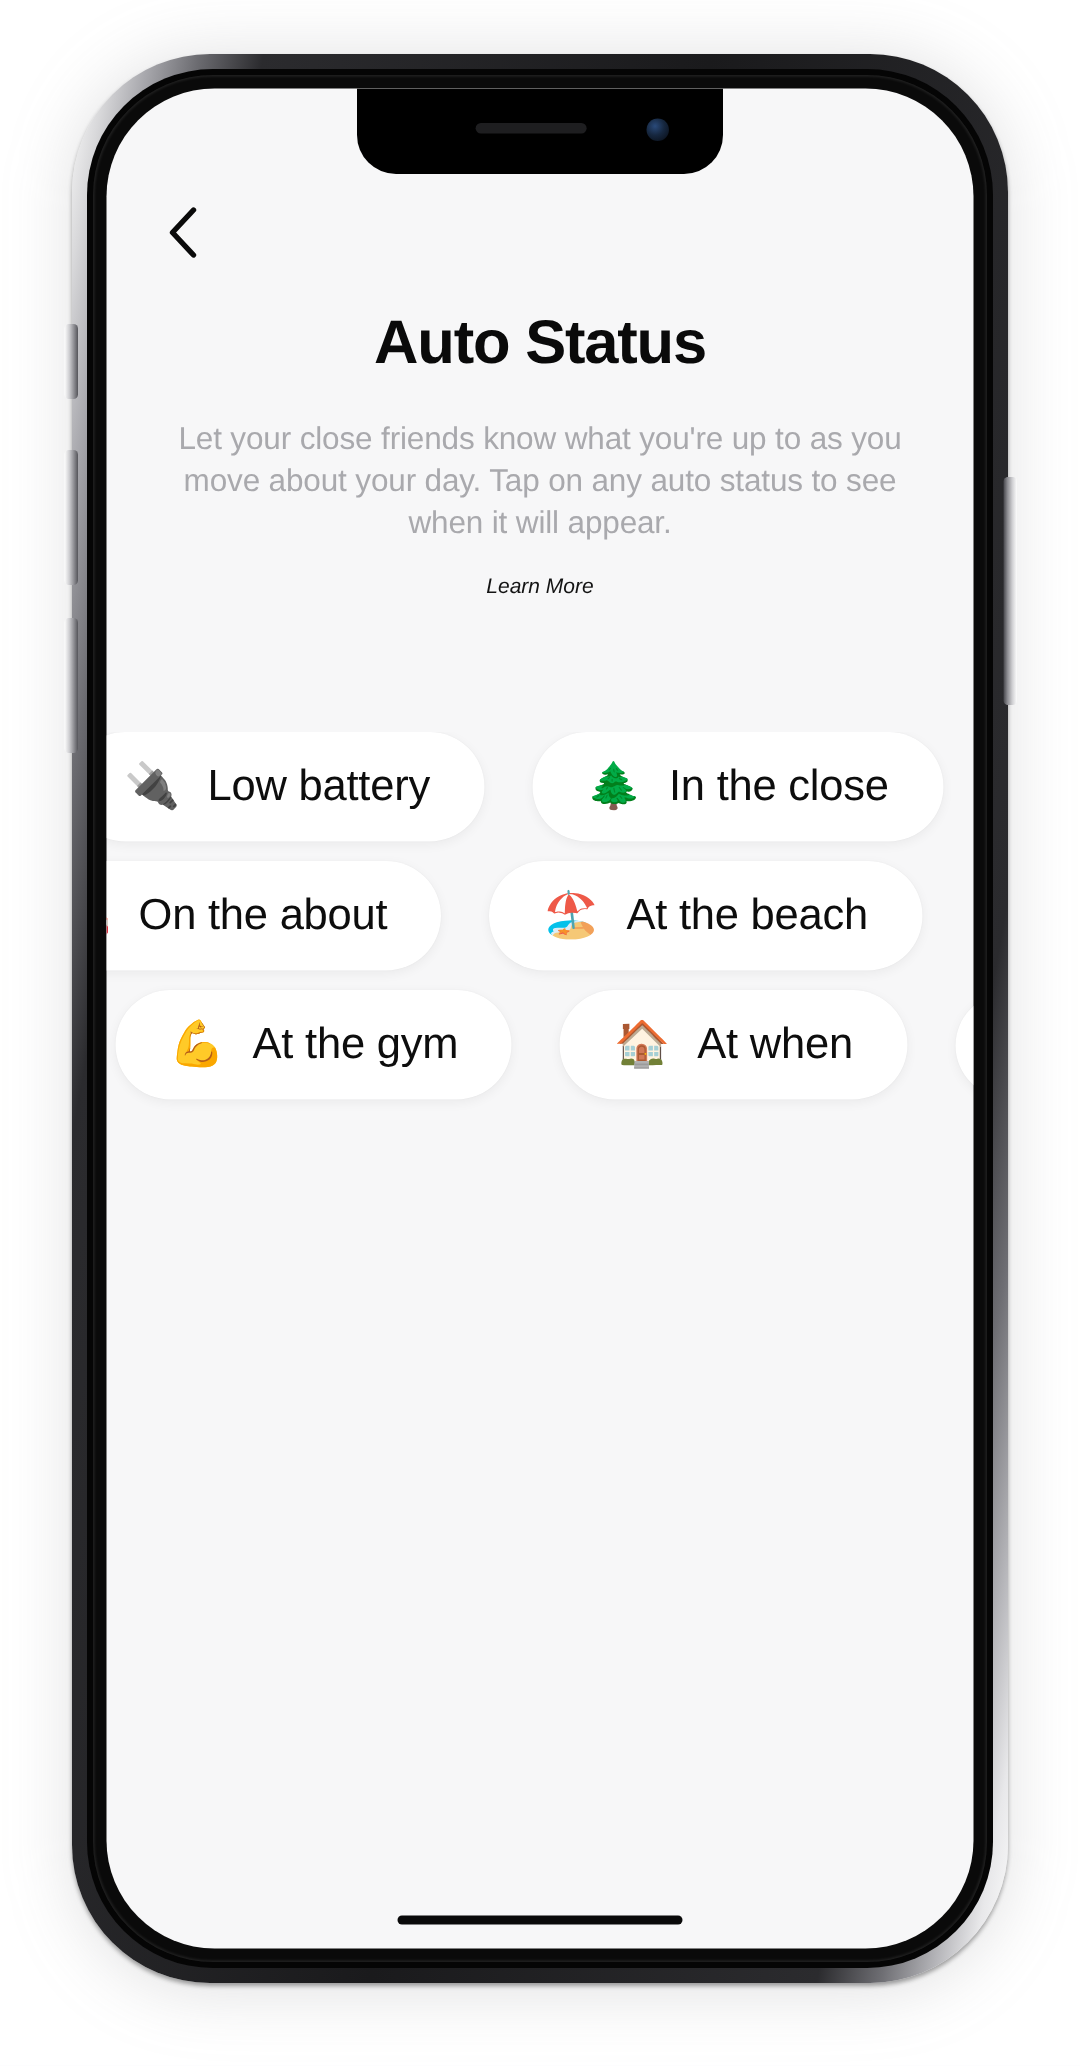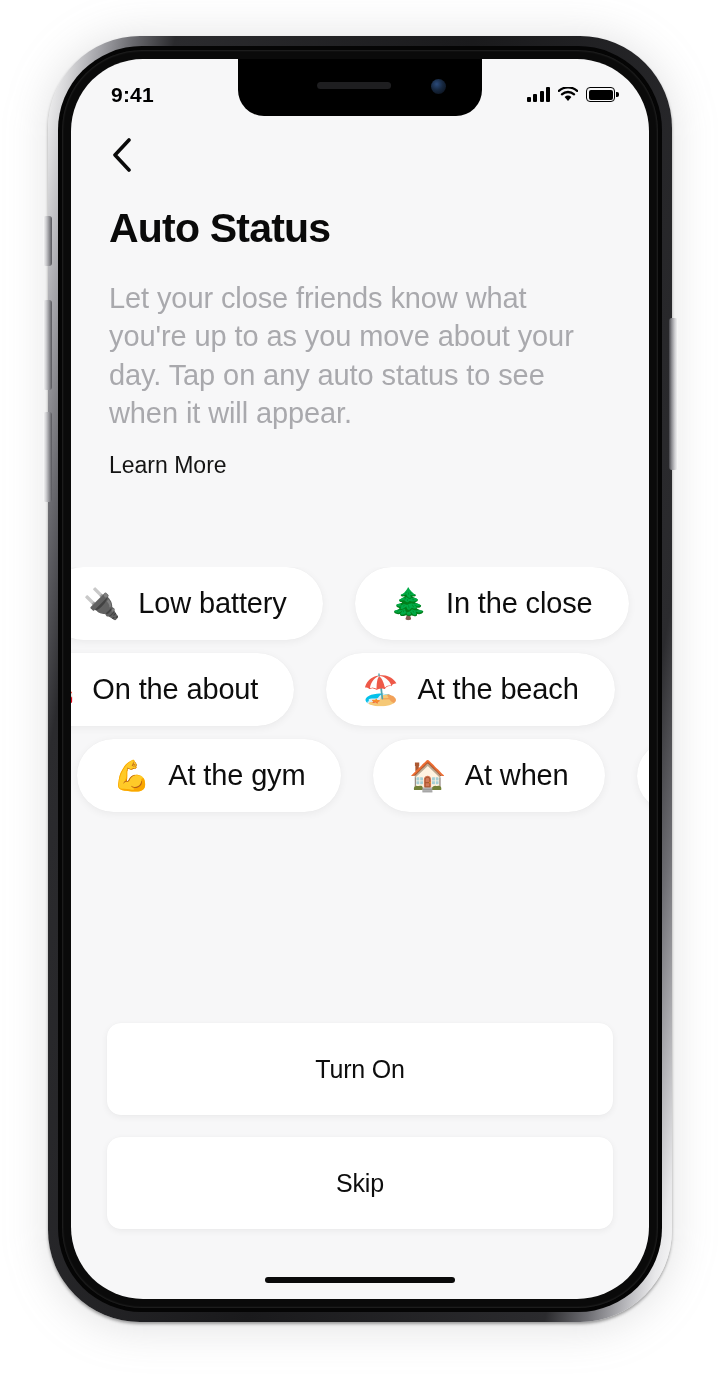--- a/index.html
+++ b/index.html
@@ -316,27 +316,6 @@
       <div class="notch-camera"></div>
     </div>
 
-    <div class="status-bar">
-      <div class="status-time">9:41</div>
-      <div class="status-icons">
-        <div class="signal-bars">
-          <i></i>
-            <i></i>
-            <i></i>
-            <i></i>
-        </div>
-        <div class="wifi-icon">
-          <svg width="20" height="15" viewBox="0 0 20 15">
-            <path d="M10 14.0 L6.6 9.9 A5.4 5.4 0 0 1 13.4 9.9 Z" fill="#000"></path>
-            <path d="M3.9 7.3 A9.3 9.3 0 0 1 16.1 7.3" stroke="#000" stroke-width="2.3" fill="none" stroke-linecap="round"></path>
-            <path d="M0.9 3.9 A13.6 13.6 0 0 1 19.1 3.9" stroke="#000" stroke-width="2.3" fill="none" stroke-linecap="round"></path>
-          </svg>
-        </div>
-        <div class="battery-icon">
-          <div class="battery-fill"></div>
-        </div>
-      </div>
-    </div>
 
     <div class="content">
 

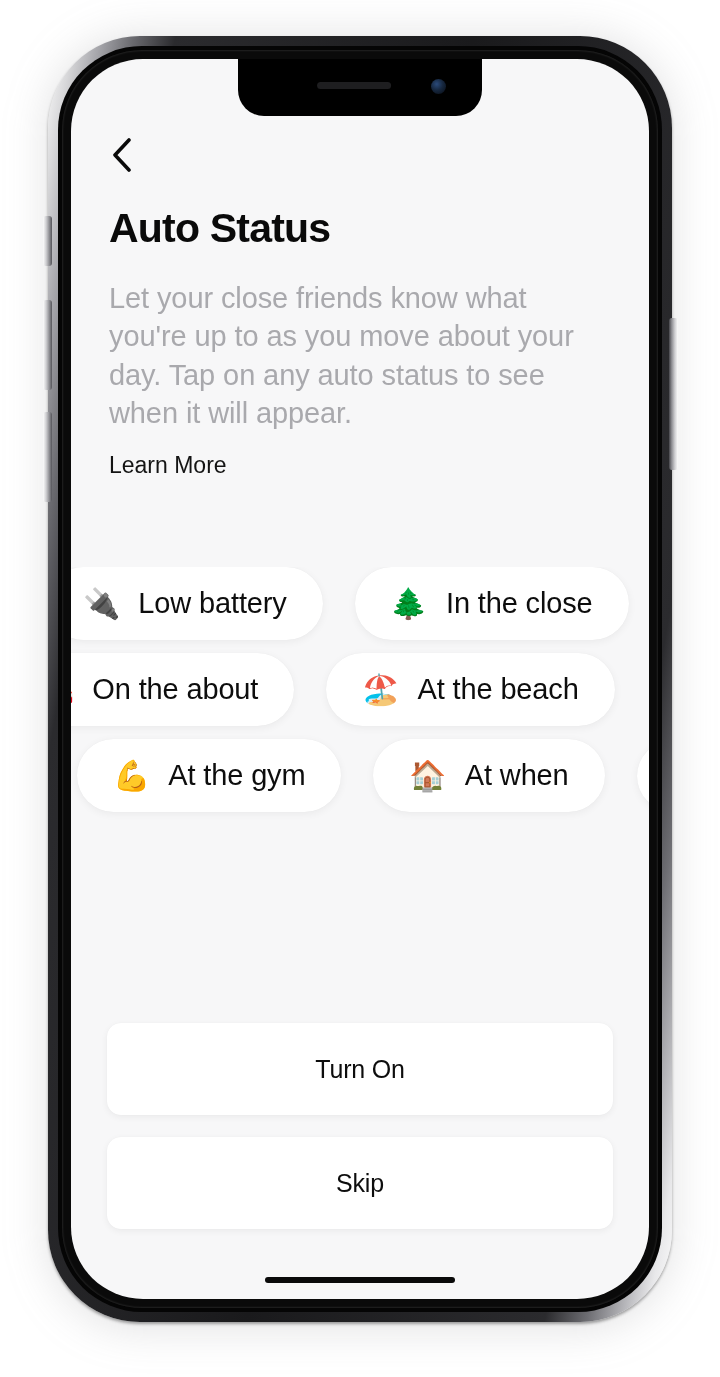--- a/index.html
+++ b/index.html
@@ -197,6 +197,7 @@
 
   .header {
     padding: 12px 38px 0 38px;
+    text-align: center;
   }
   .title {
     font-size: 41px;

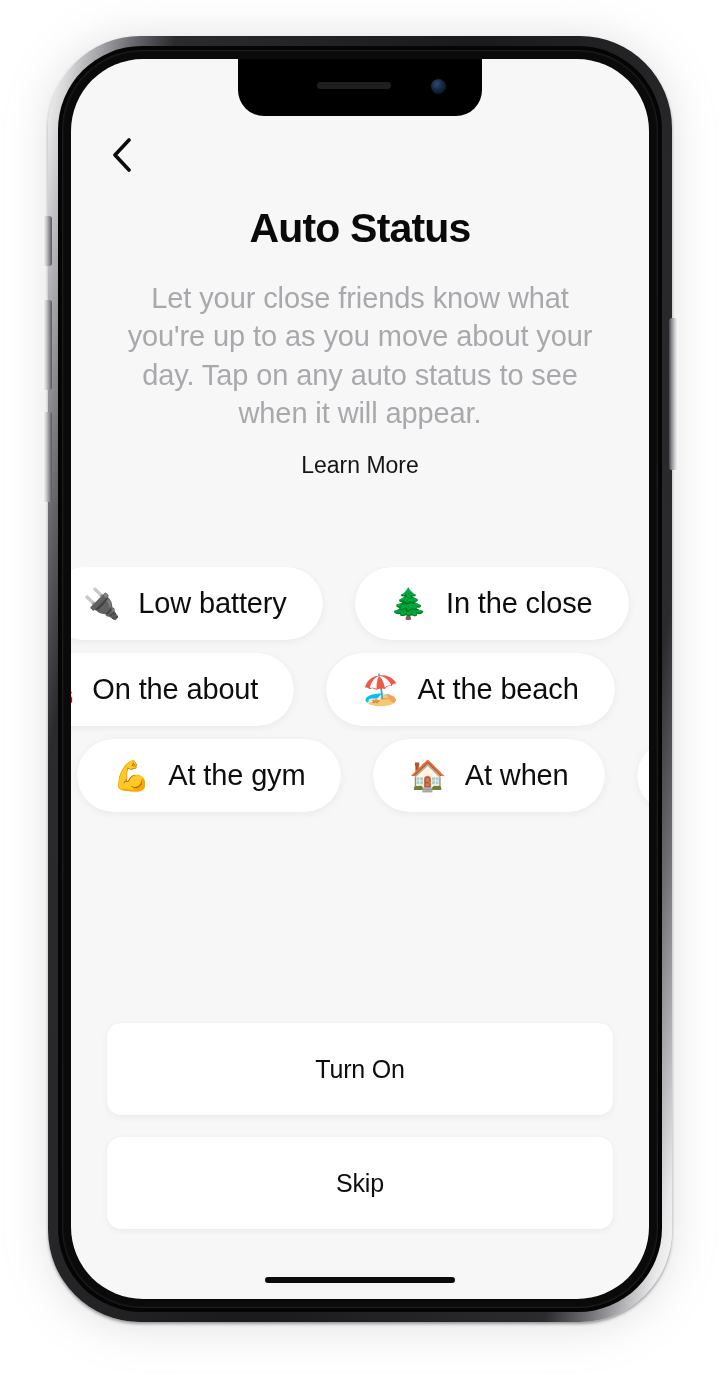--- a/index.html
+++ b/index.html
@@ -208,7 +208,7 @@
   }
   .subtitle {
     margin-top: 28px;
-    font-size: 29px;
+    font-size: 21px;
     line-height: 1.32;
     color: #a9a9ad;
     letter-spacing: -0.1px;

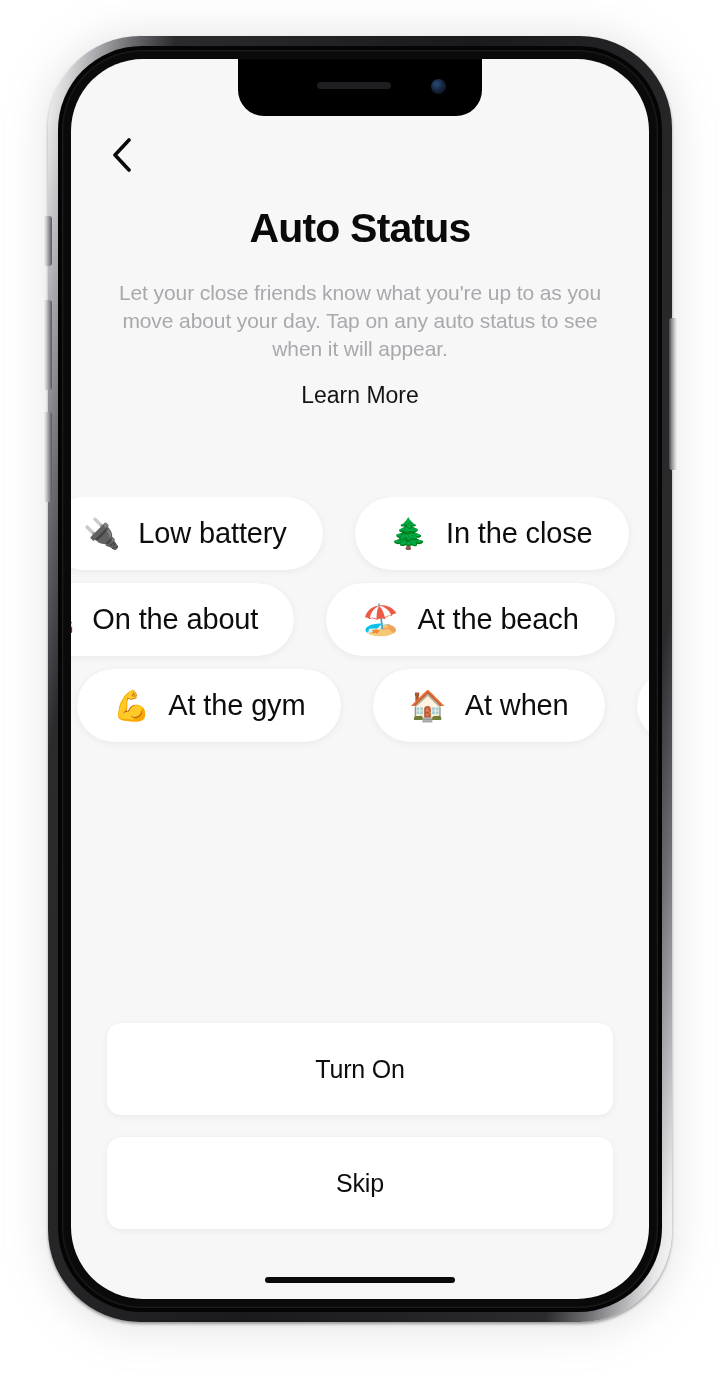--- a/index.html
+++ b/index.html
@@ -215,11 +215,12 @@
   }
   .learn-more {
     margin-top: 20px;
-    font-size: 23px;
+    font-size: 14px;
     font-weight: 500;
     color: #141414;
     cursor: pointer;
     display: inline-block;
+    font-style: italic;
   }
 
   

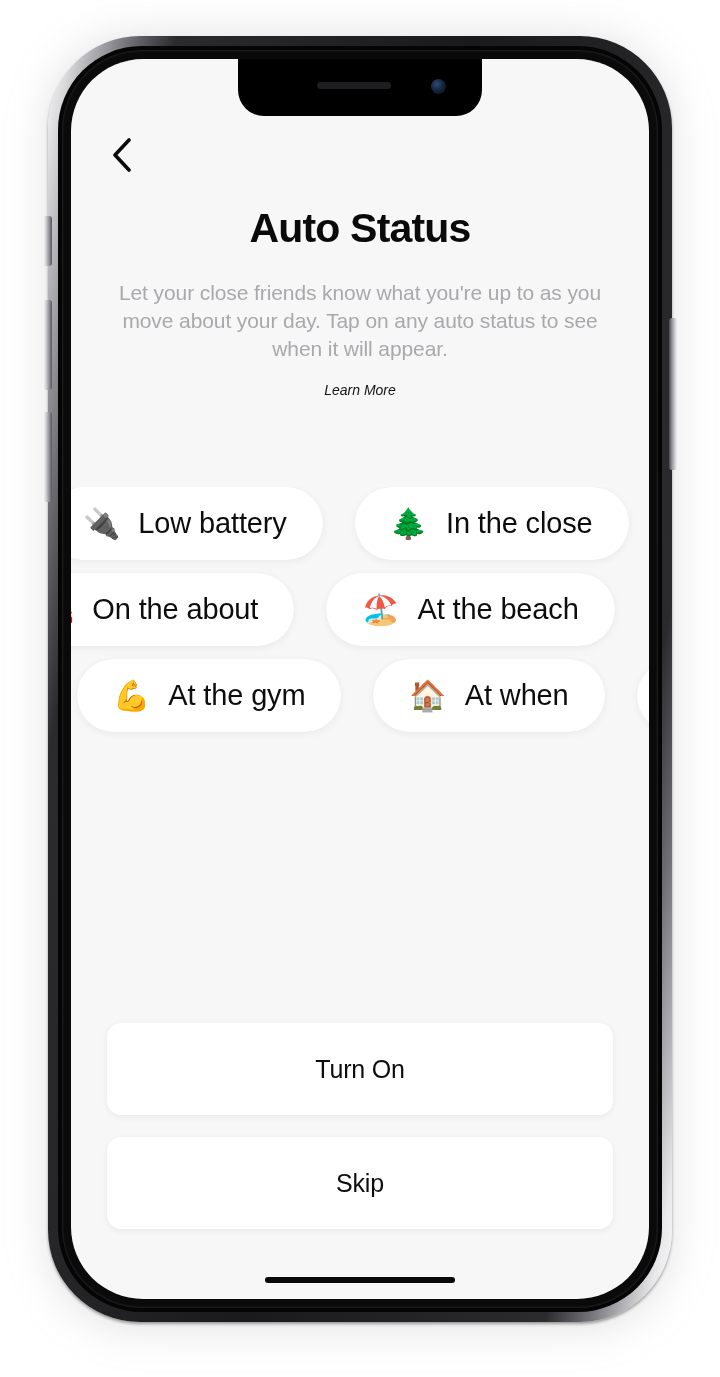--- a/index.html
+++ b/index.html
@@ -374,10 +374,6 @@
           </div>
       </div>
 
-      <div class="bottom-actions">
-        <button class="action-btn">Turn On</button>
-        <button class="action-btn">Skip</button>
-      </div>
 
     </div>
 

